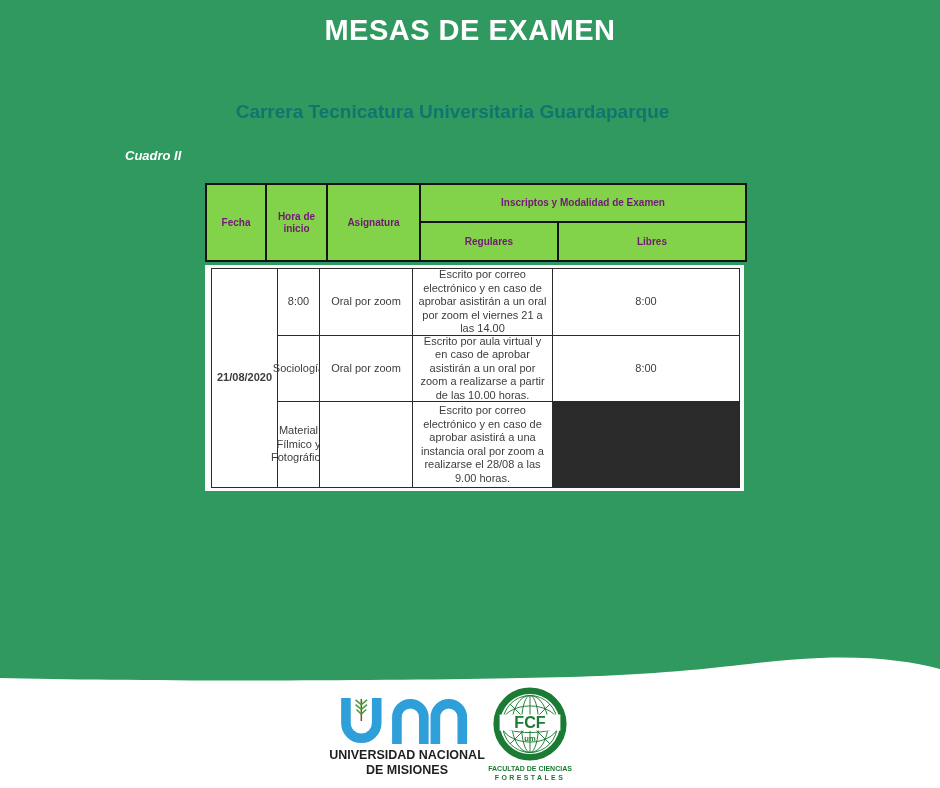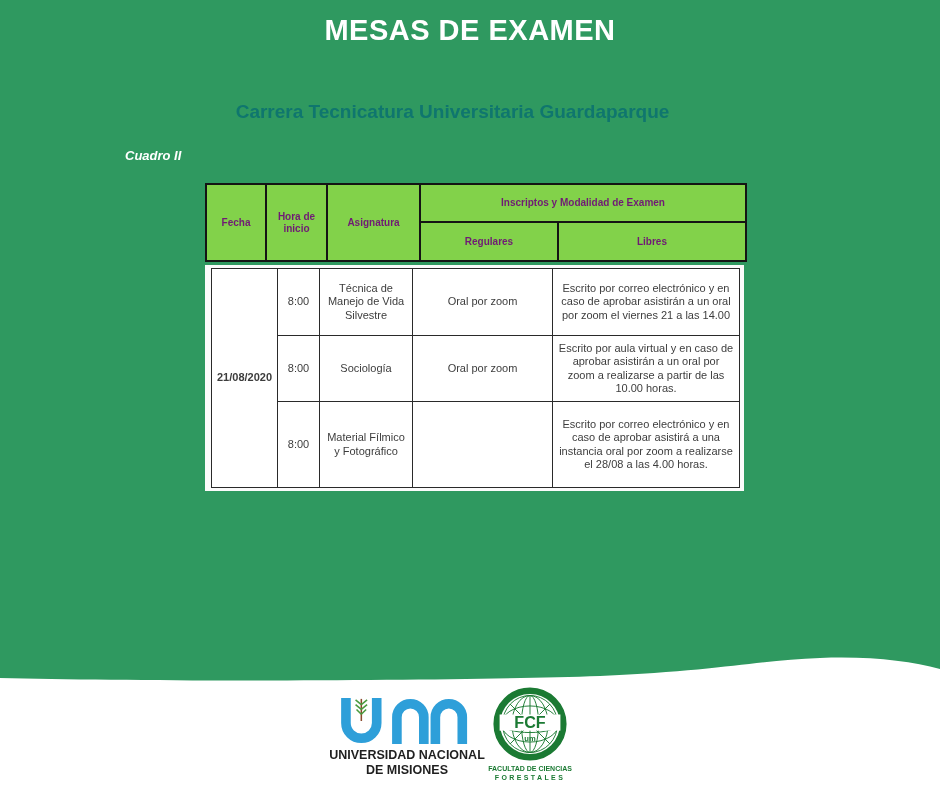--- a/index.html
+++ b/index.html
@@ -87,7 +87,6 @@
       <div class="bc-fecha">21/08/2020</div>
 
       <div>8:00</div>
-      <div>Técnica de Manejo de Vida Silvestre</div>
       <div>Oral por zoom</div>
       <div class="bc-libres">Escrito por correo electrónico y en caso de aprobar asistirán a un oral por zoom el viernes 21 a las 14.00</div>
 

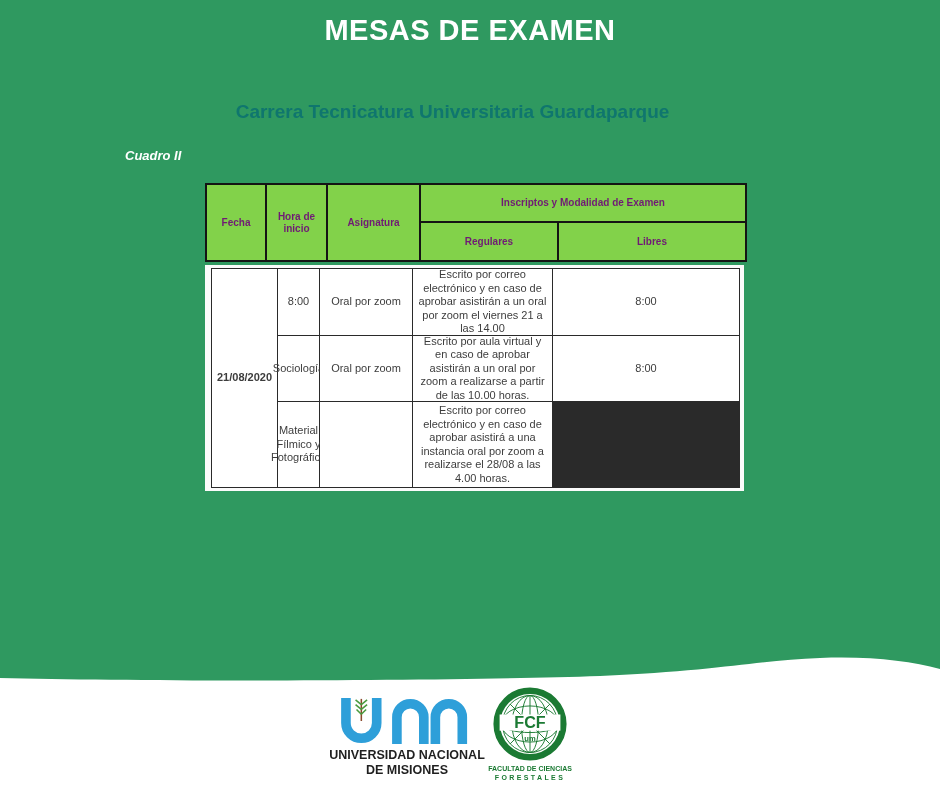--- a/index.html
+++ b/index.html
@@ -98,7 +98,7 @@
       <div>8:00</div>
       <div>Material Fílmico y Fotográfico</div>
       <div></div>
-      <div class="bc-libres">Escrito por correo electrónico y en caso de aprobar asistirá a una instancia oral por zoom a realizarse el 28/08 a las 4.00 horas.</div>
+      <div class="bc-libres">Escrito por correo electrónico y en caso de aprobar asistirá a una instancia oral por zoom a realizarse el 28/08 a las 9.00 horas.</div>
     </div>
   </div>
 

